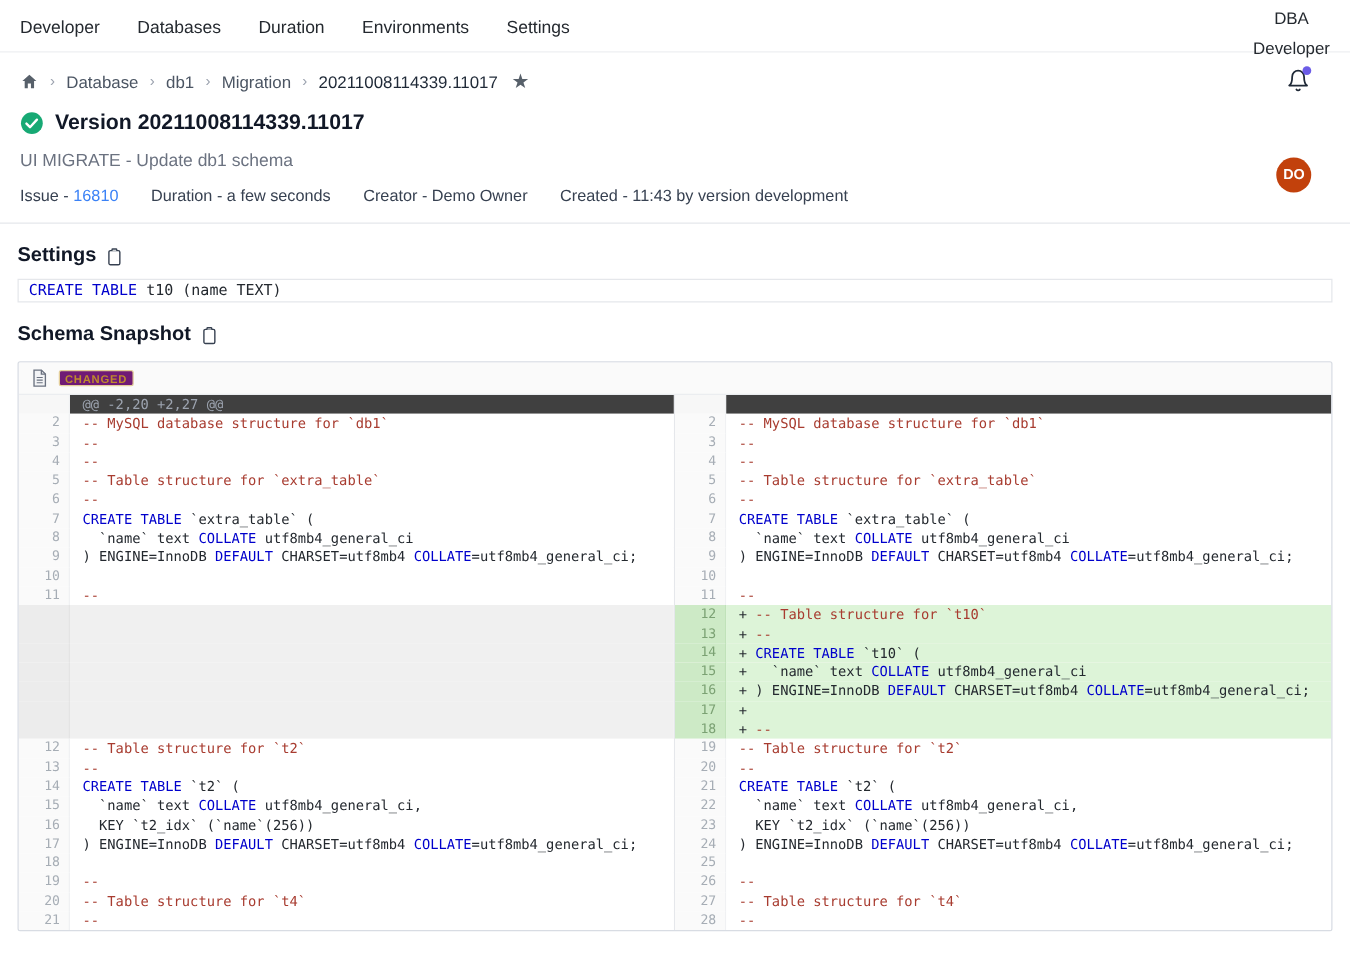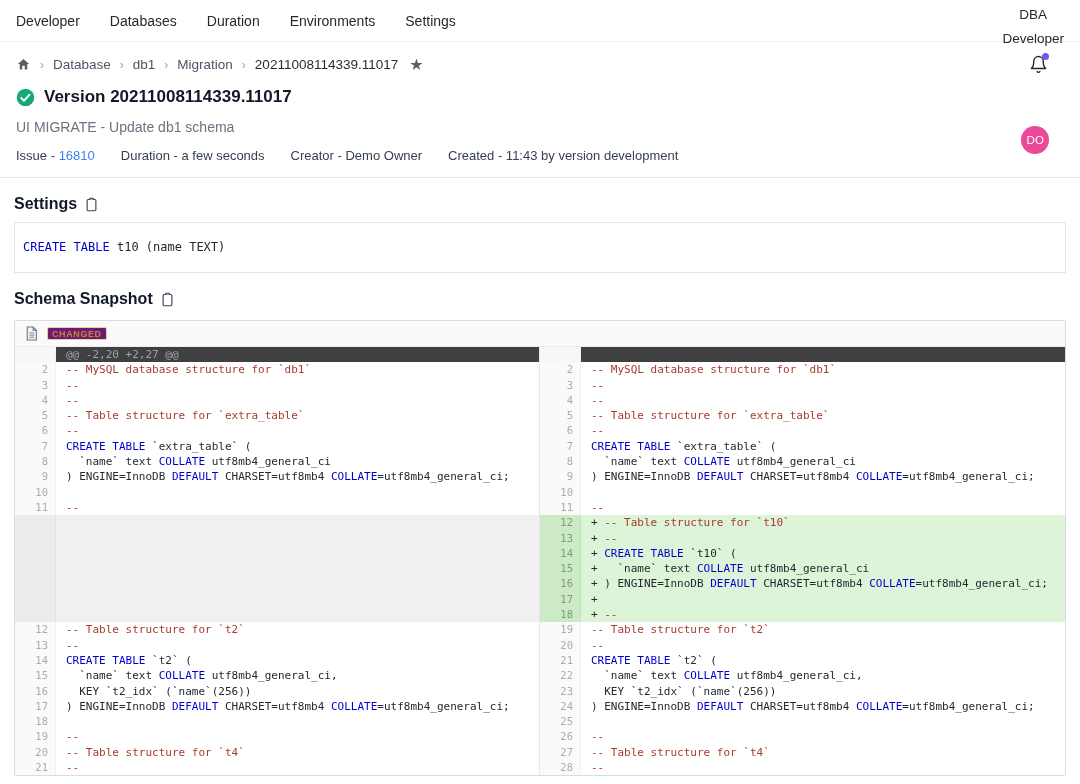--- a/index.html
+++ b/index.html
@@ -19,8 +19,8 @@
   .bell-wrap { position:relative; margin-left:10px; cursor:pointer; }
   .bell-dot { position:absolute; top:-2px; right:-1px; width:7px; height:7px;
     border-radius:50%; background:#6c5ce7; }
-  .avatar { width:28px; height:28px; border-radius:50%; background:#ec4899; color:#fff;
-    font-size:11.5px; font-weight:400; display:flex; align-items:center; justify-content:center;
+  .avatar { width:28px; height:28px; border-radius:50%; background:#c2410c; color:#fff;
+    font-size:11.5px; font-weight:700; display:flex; align-items:center; justify-content:center;
     margin-left:4px; cursor:pointer;margin-top:40px; }
 
   

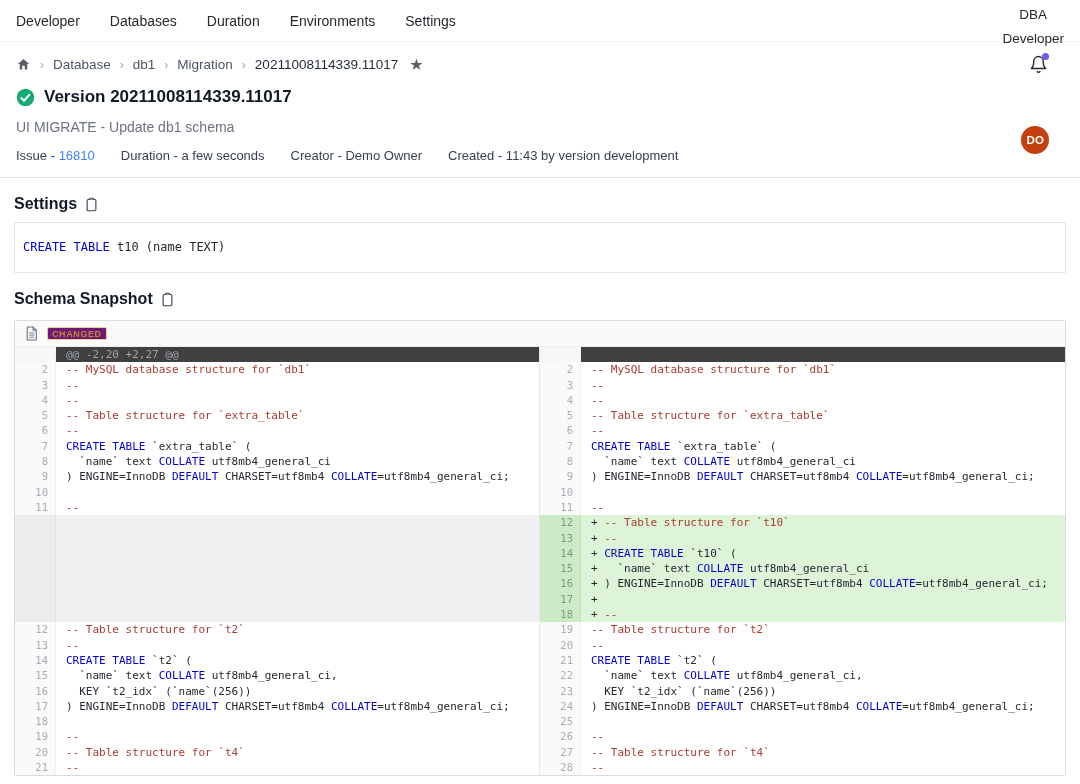--- a/index.html
+++ b/index.html
@@ -44,7 +44,7 @@
   .sec-head h2 { font-size:16px; font-weight:600; color:#111827; }
   .copy-icon { cursor:pointer; display:flex; }
 
-  .stmt-box { margin-top:9px; border:1px solid #e5e7eb; padding:16px 8px;
+  .stmt-box { margin-top:9px; border:1px solid #e5e7eb; padding:0 8px;
     font-size:12px; line-height:17px; white-space:pre; }
 
   .toggle-row { display:flex; align-items:center; gap:10px; margin-top:11px; }

